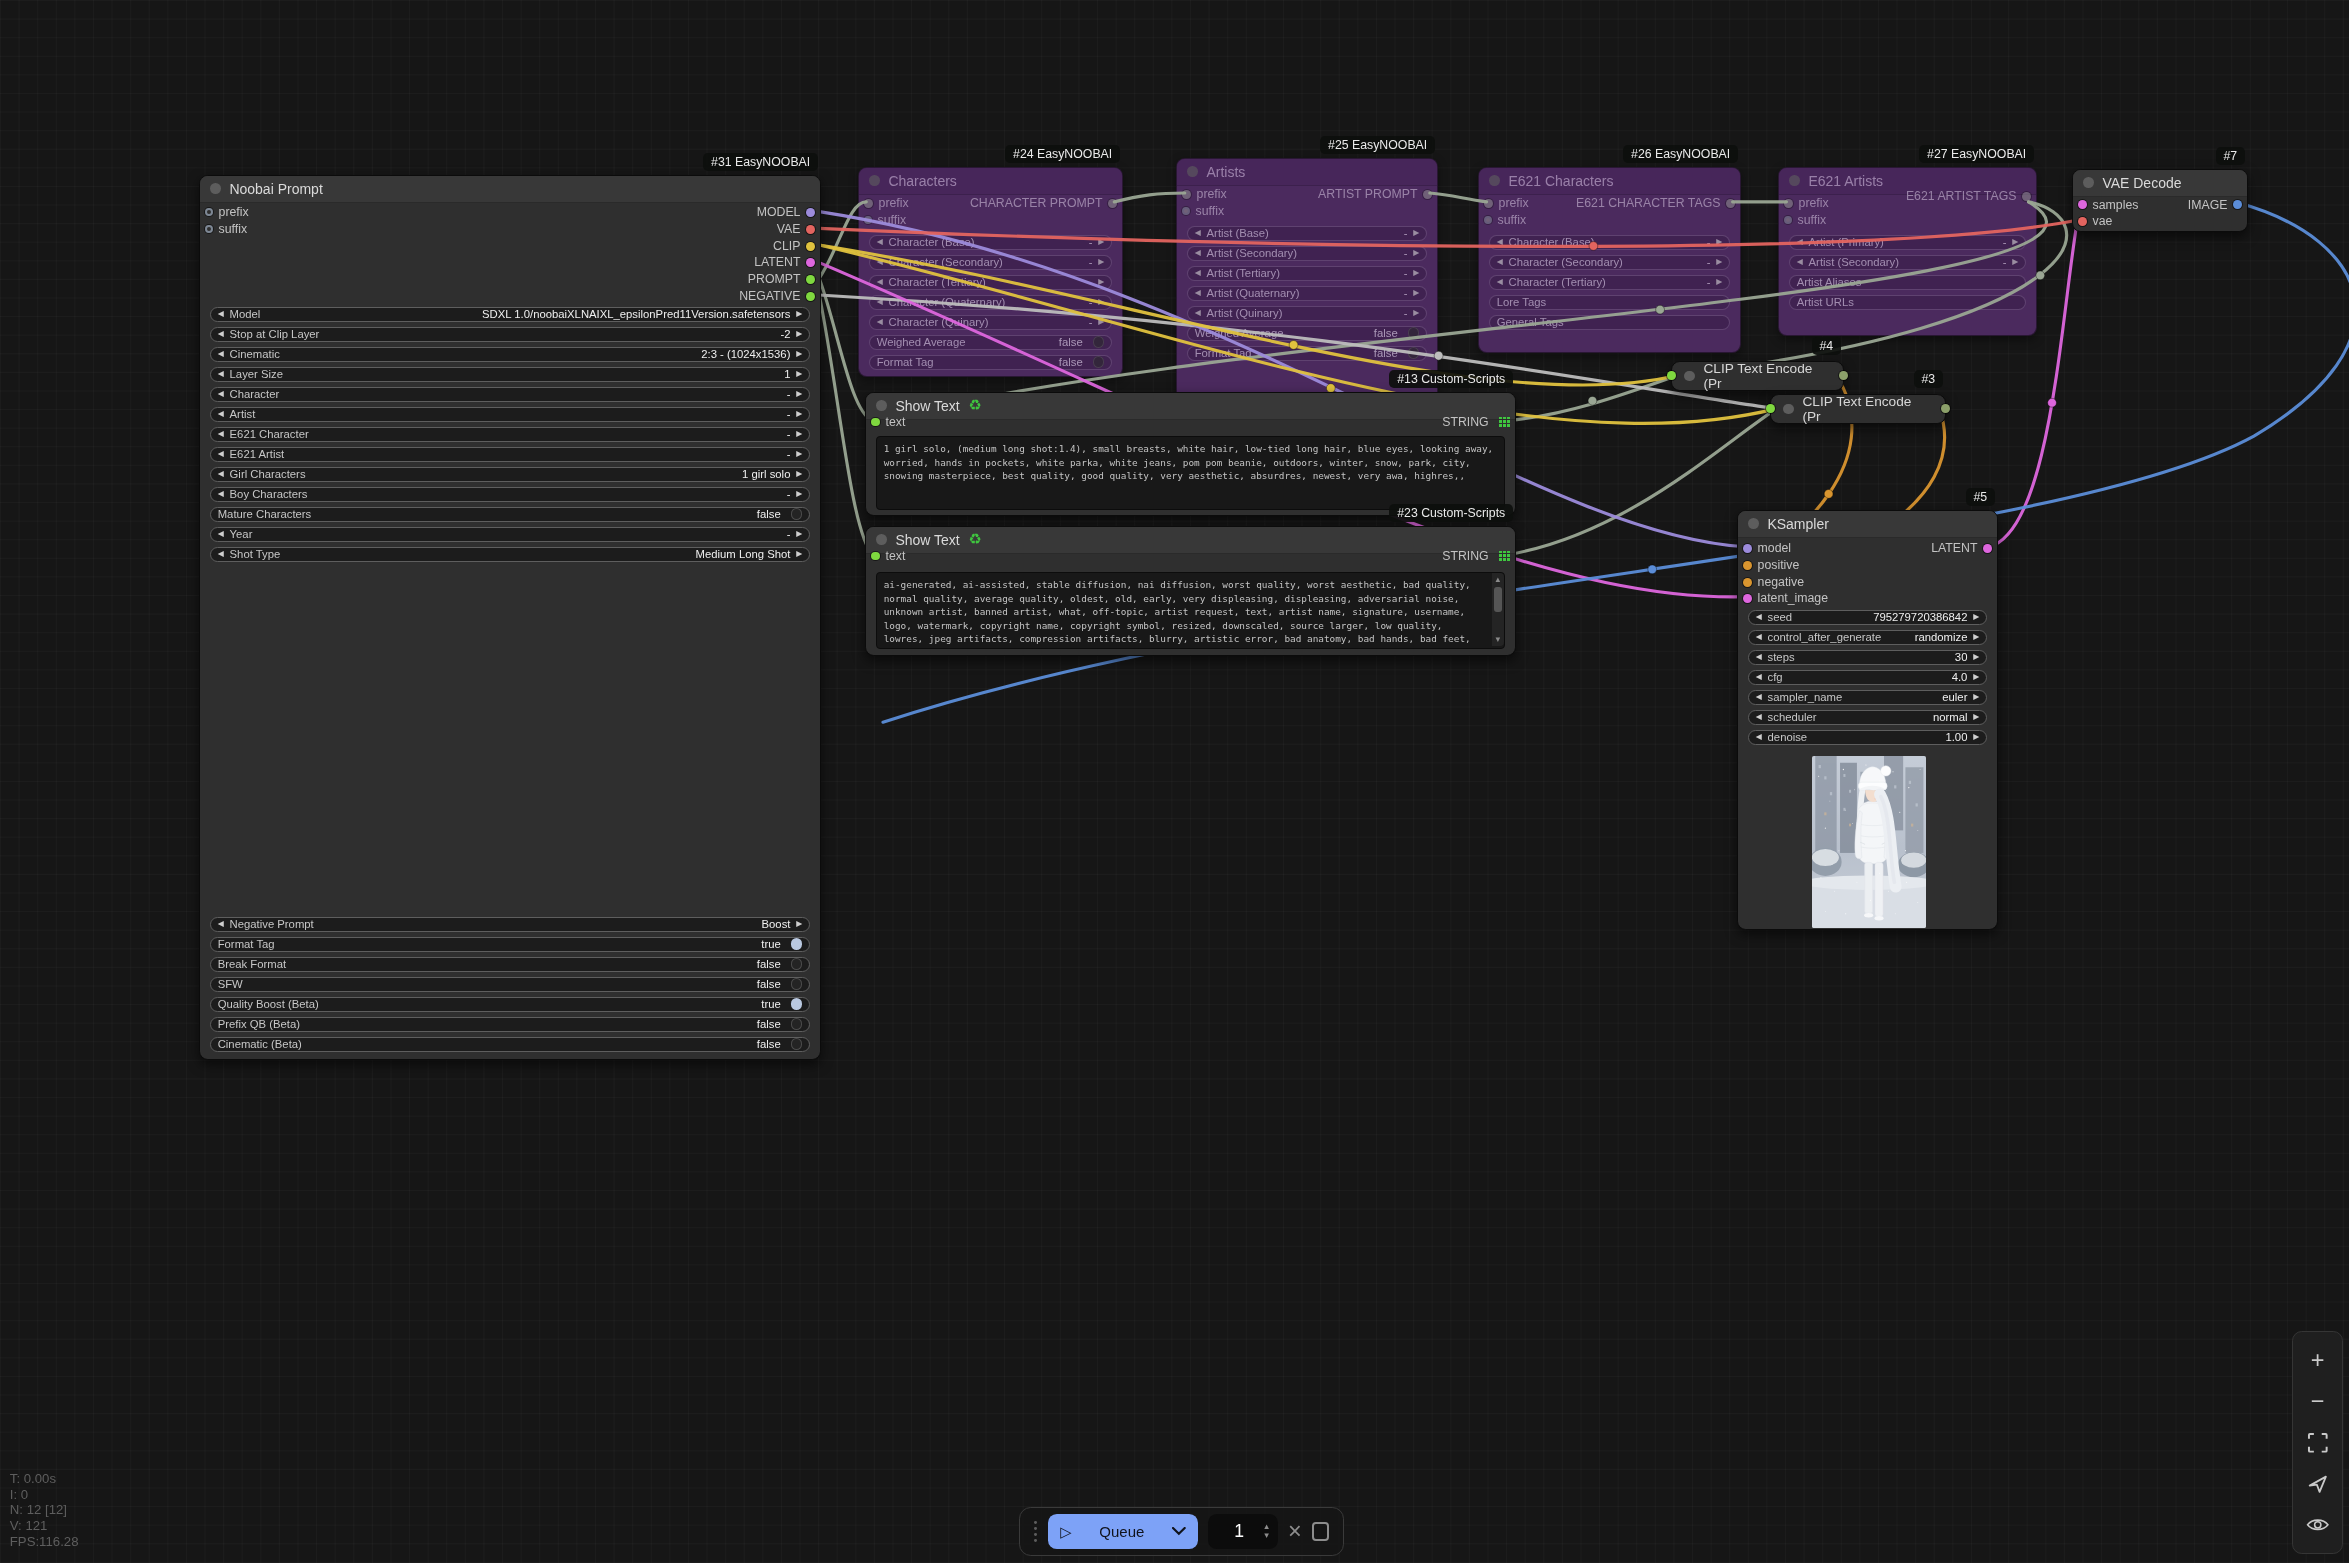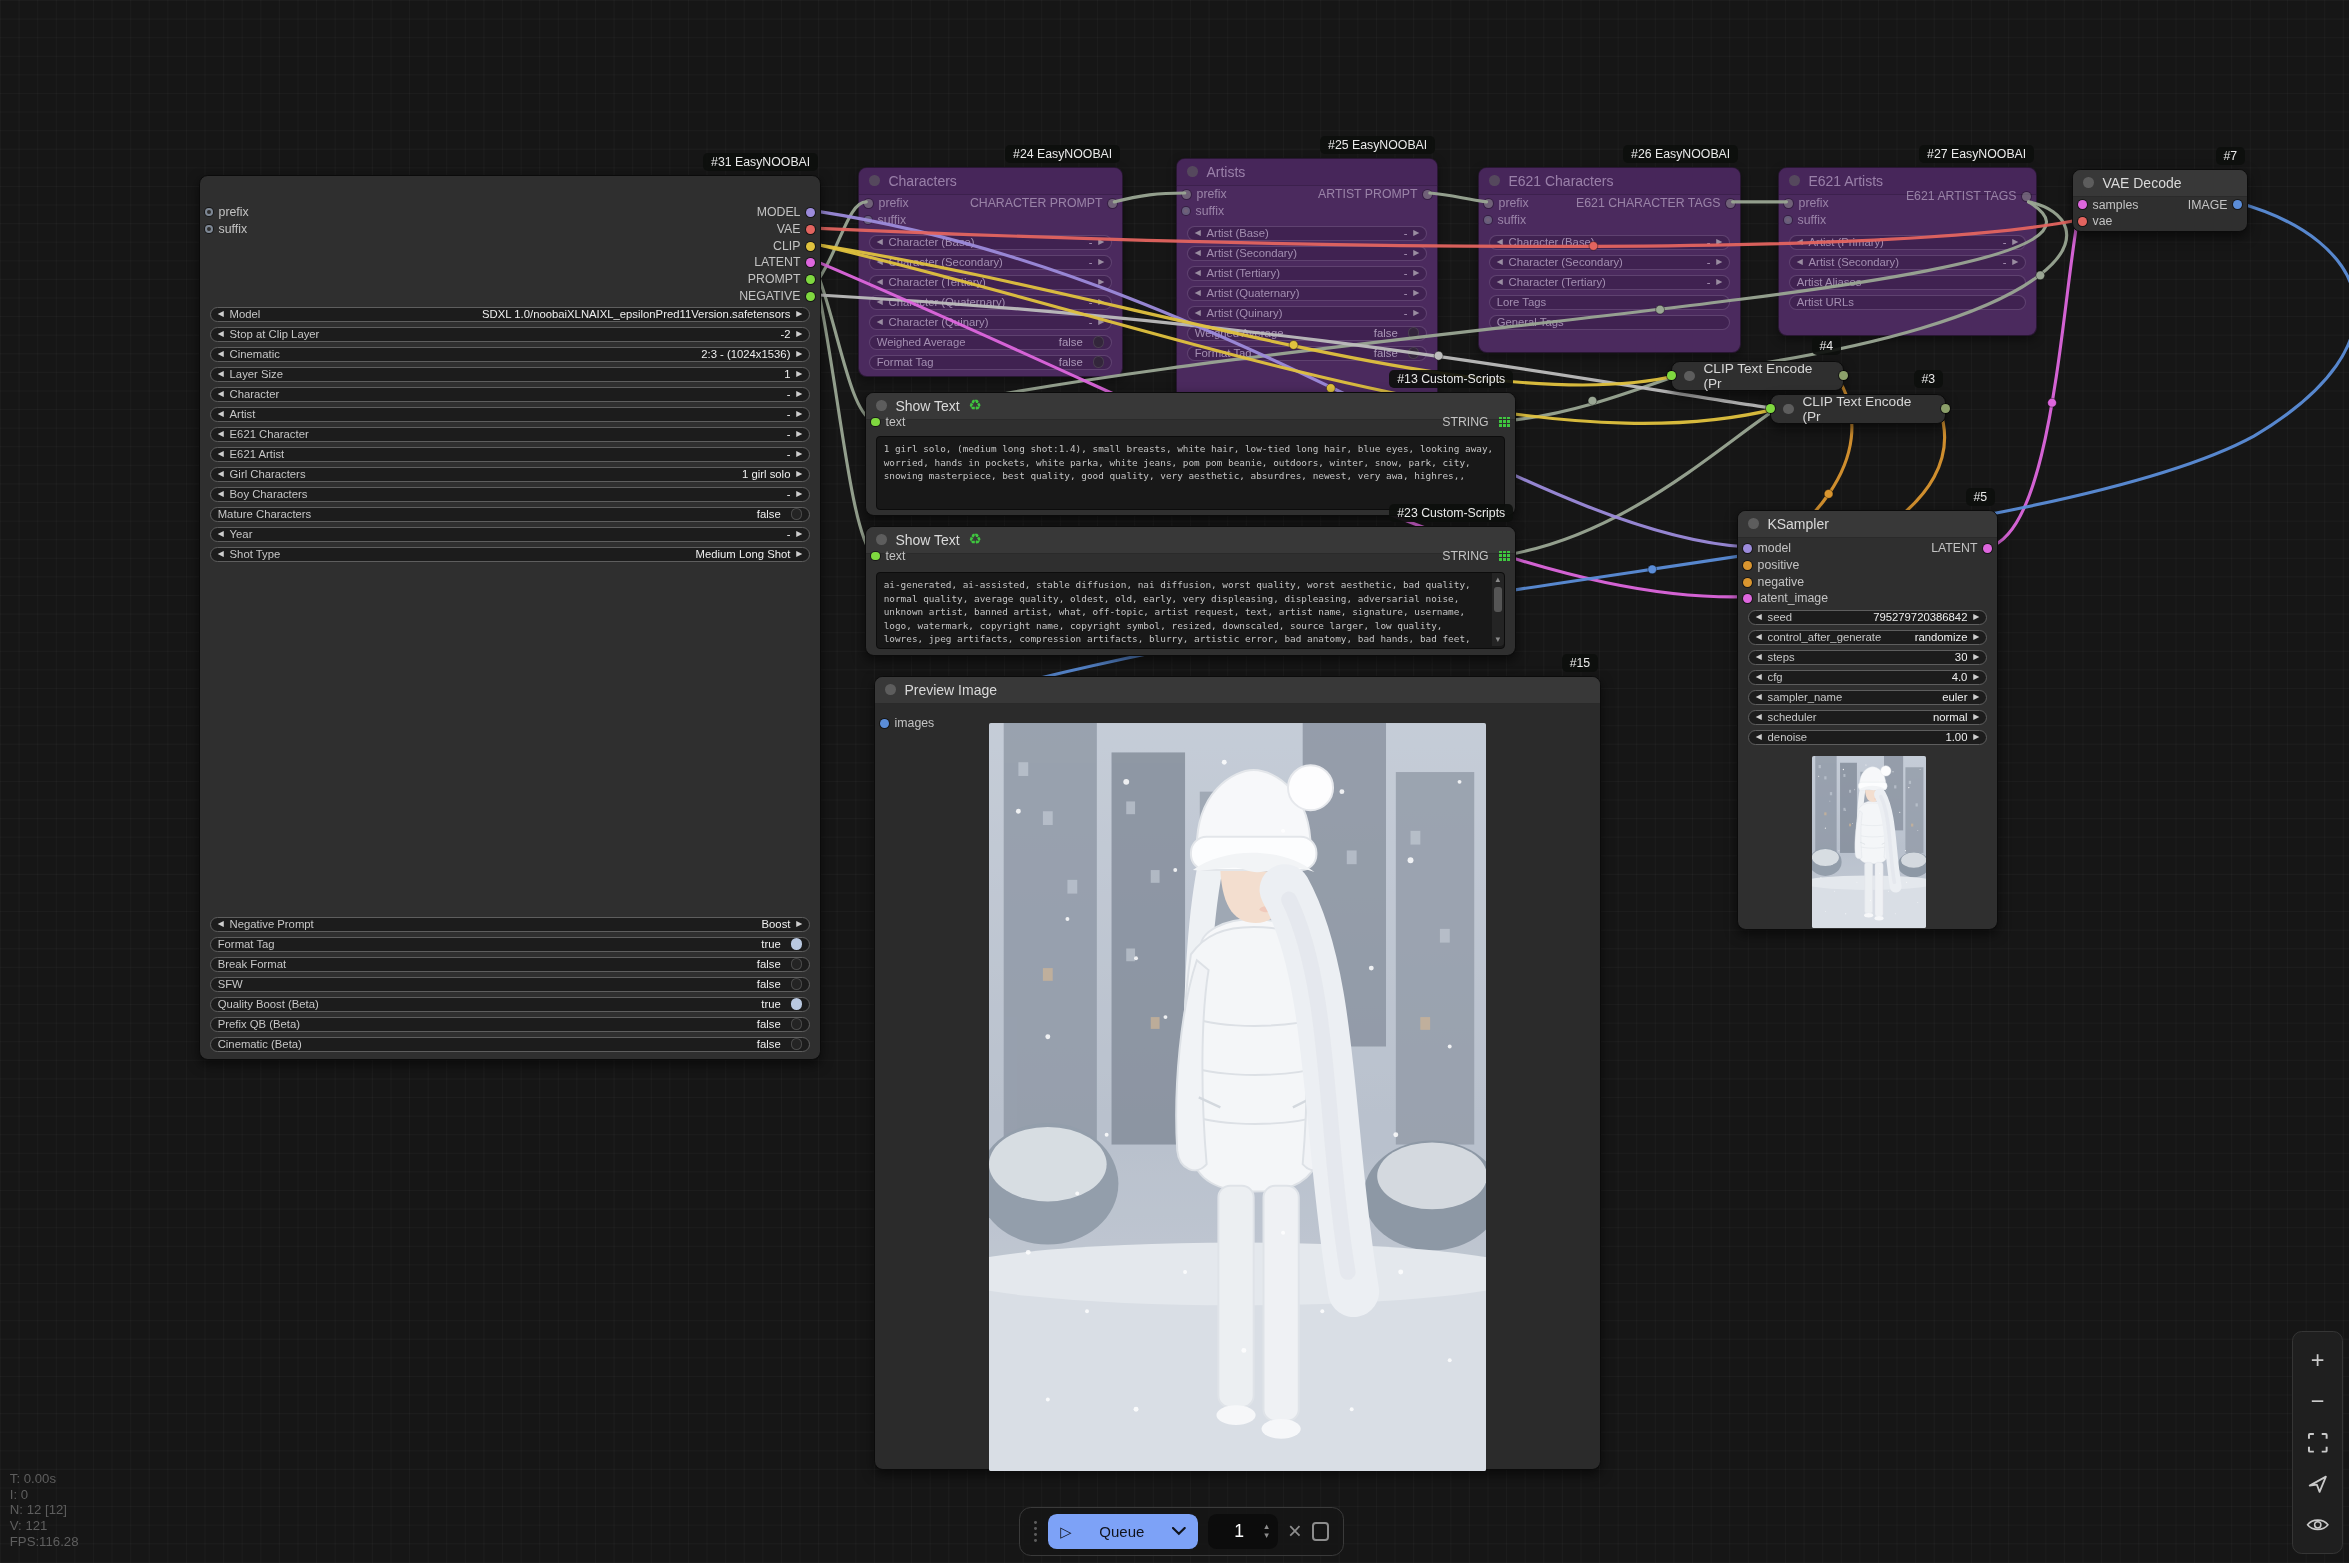--- a/index.html
+++ b/index.html
@@ -462,6 +462,10 @@
 
   <div class="node" style="left:199px;top:175px;width:622px;height:885px">
     <span class="badge">#31 EasyNOOBAI</span>
+    <div class="hd">
+        <span class="cdot"></span>
+        <span>Noobai Prompt</span>
+      </div>
     <div class="port in" style="top:29px">
         <span class="pin ring"></span>
         <span>prefix</span>

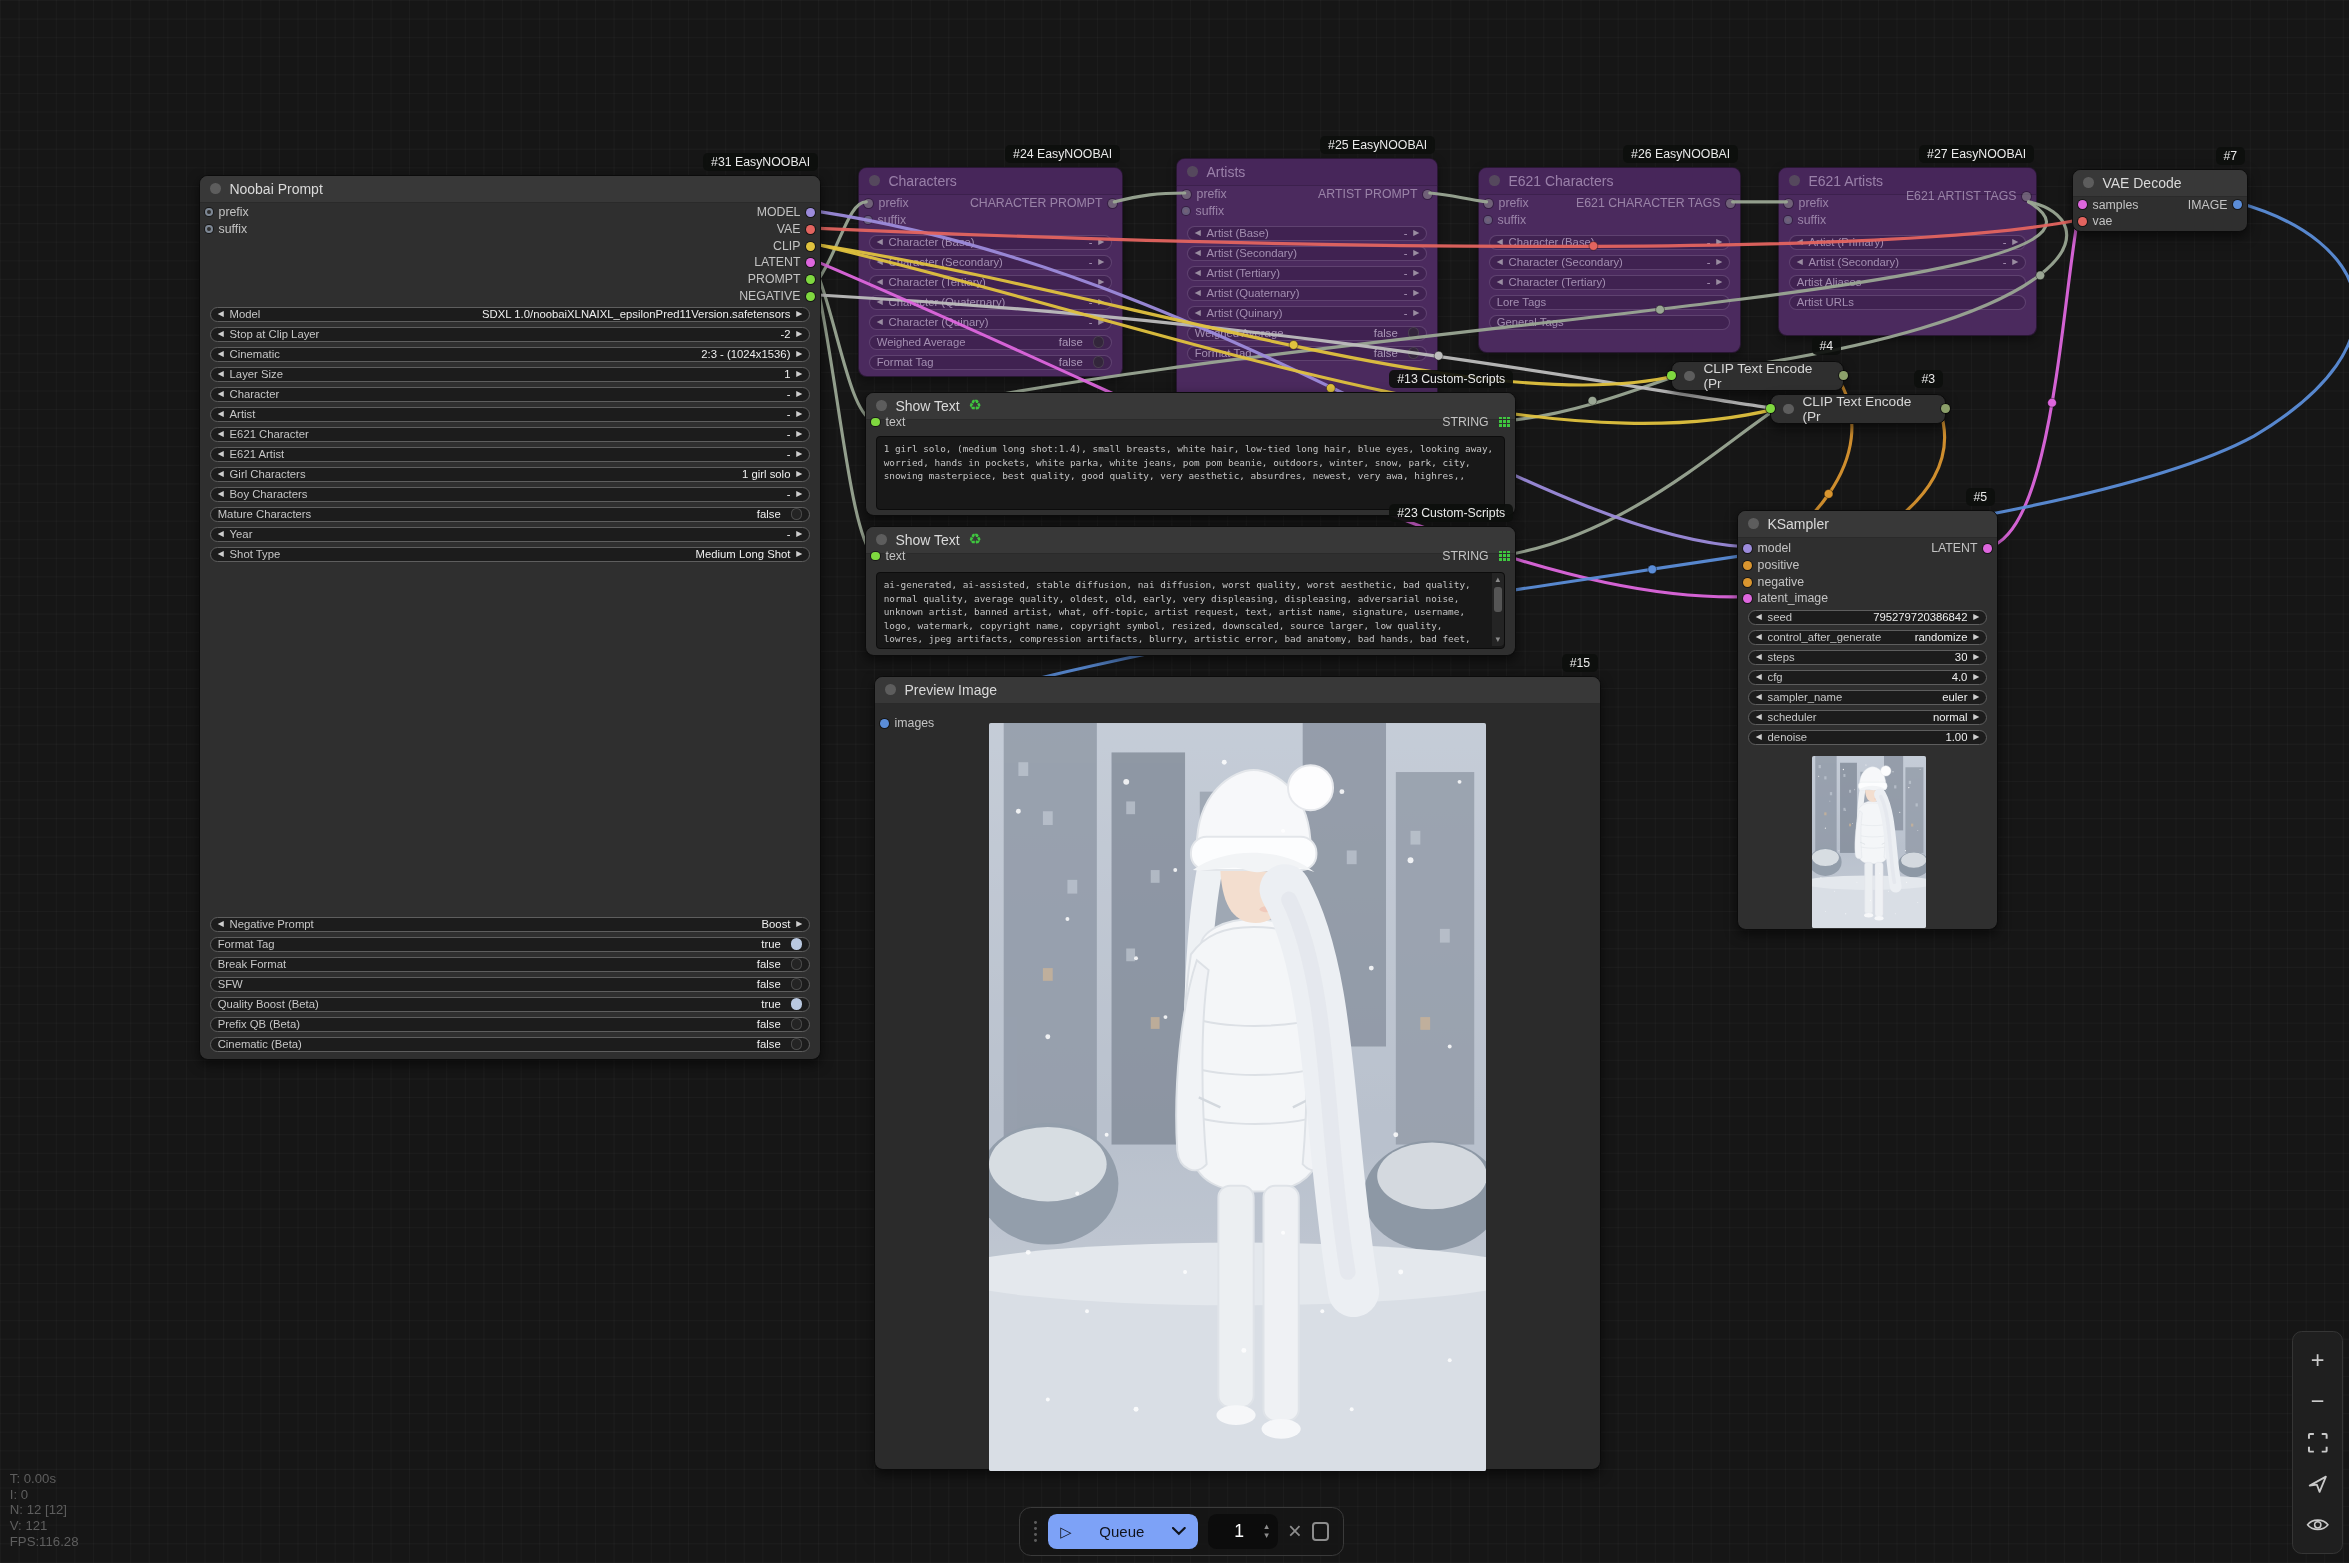--- a/index.html
+++ b/index.html
@@ -790,22 +790,6 @@
     </div>
   </div>
 
-  <div class="node" style="left:874px;top:676px;width:727px;height:794px;background:#2b2b2b">
-    <span class="badge">#15</span>
-    <div class="hd">
-        <span class="cdot"></span>
-        <span>Preview Image</span>
-      </div>
-    <div class="port in" style="top:39px">
-        <span class="pin" style="background:#5b8dd8"></span>
-        <span>images</span>
-      </div>
-    <div class="imgwrap" style="left:114px;top:46px;width:497px;height:748px">
-      <svg viewBox="0 0 507 763" width="497" height="748">
-          <use href="#scene"></use>
-        </svg>
-    </div>
-  </div>
 
   <div id="queuebar">
     <div class="qhandle">

